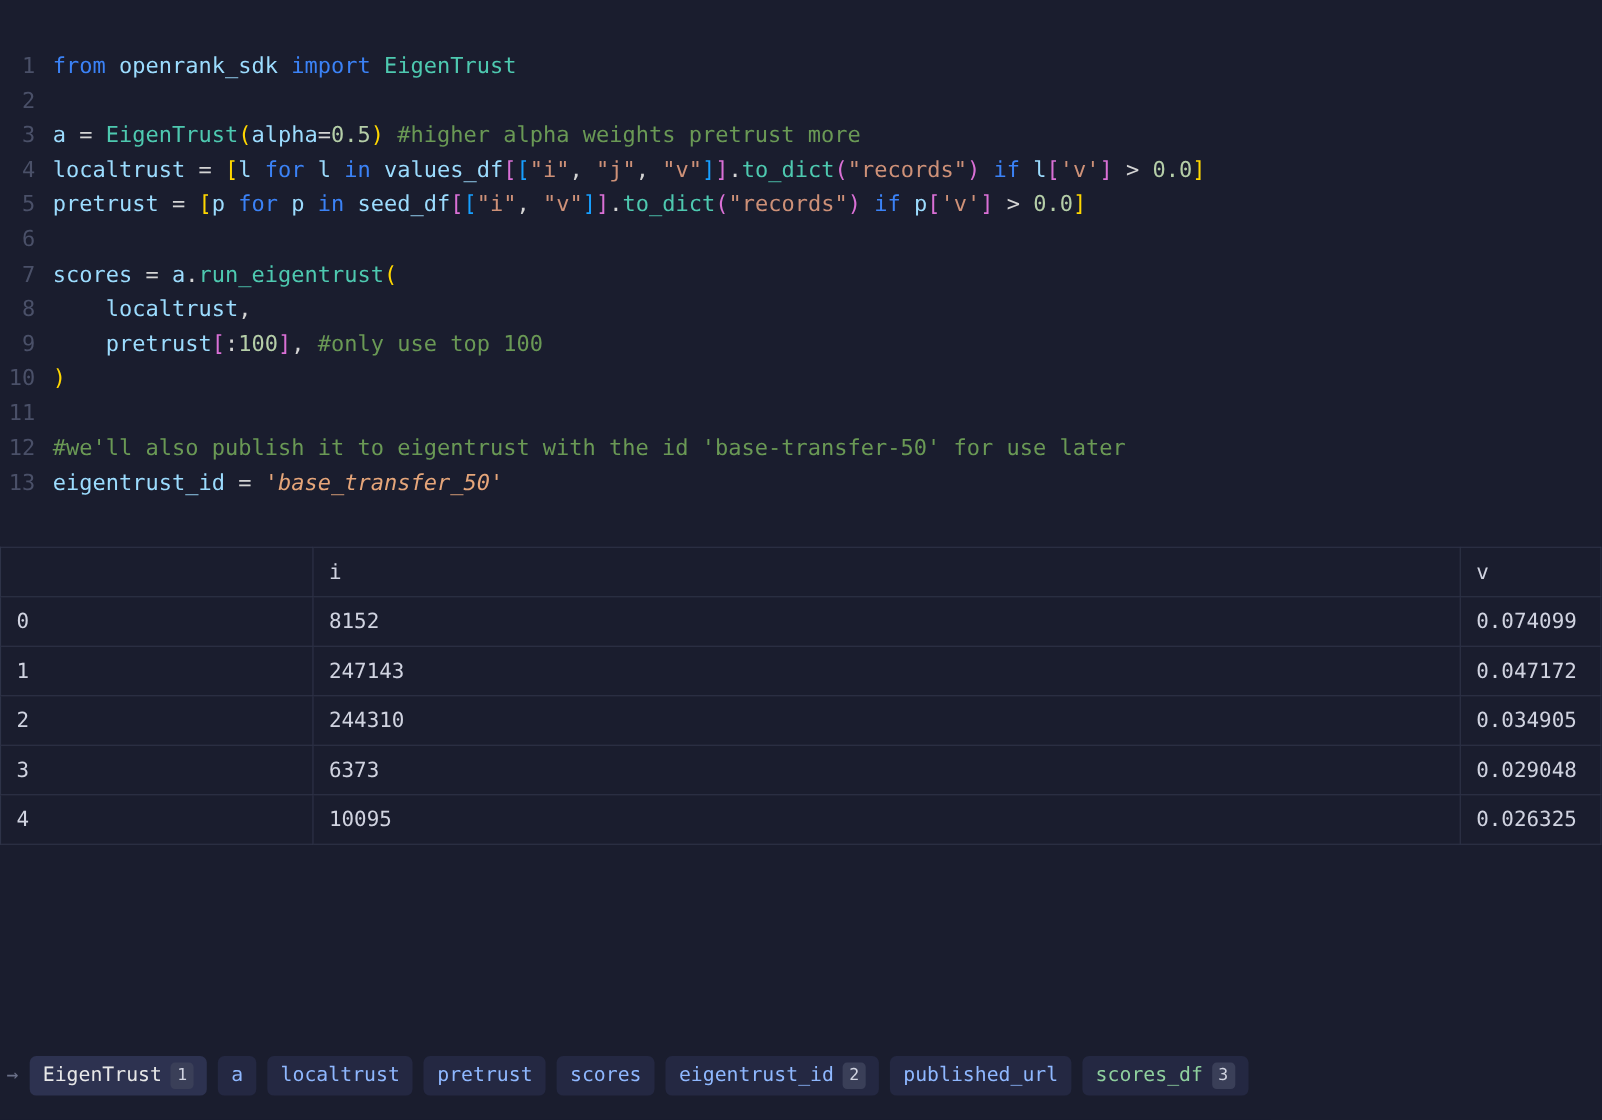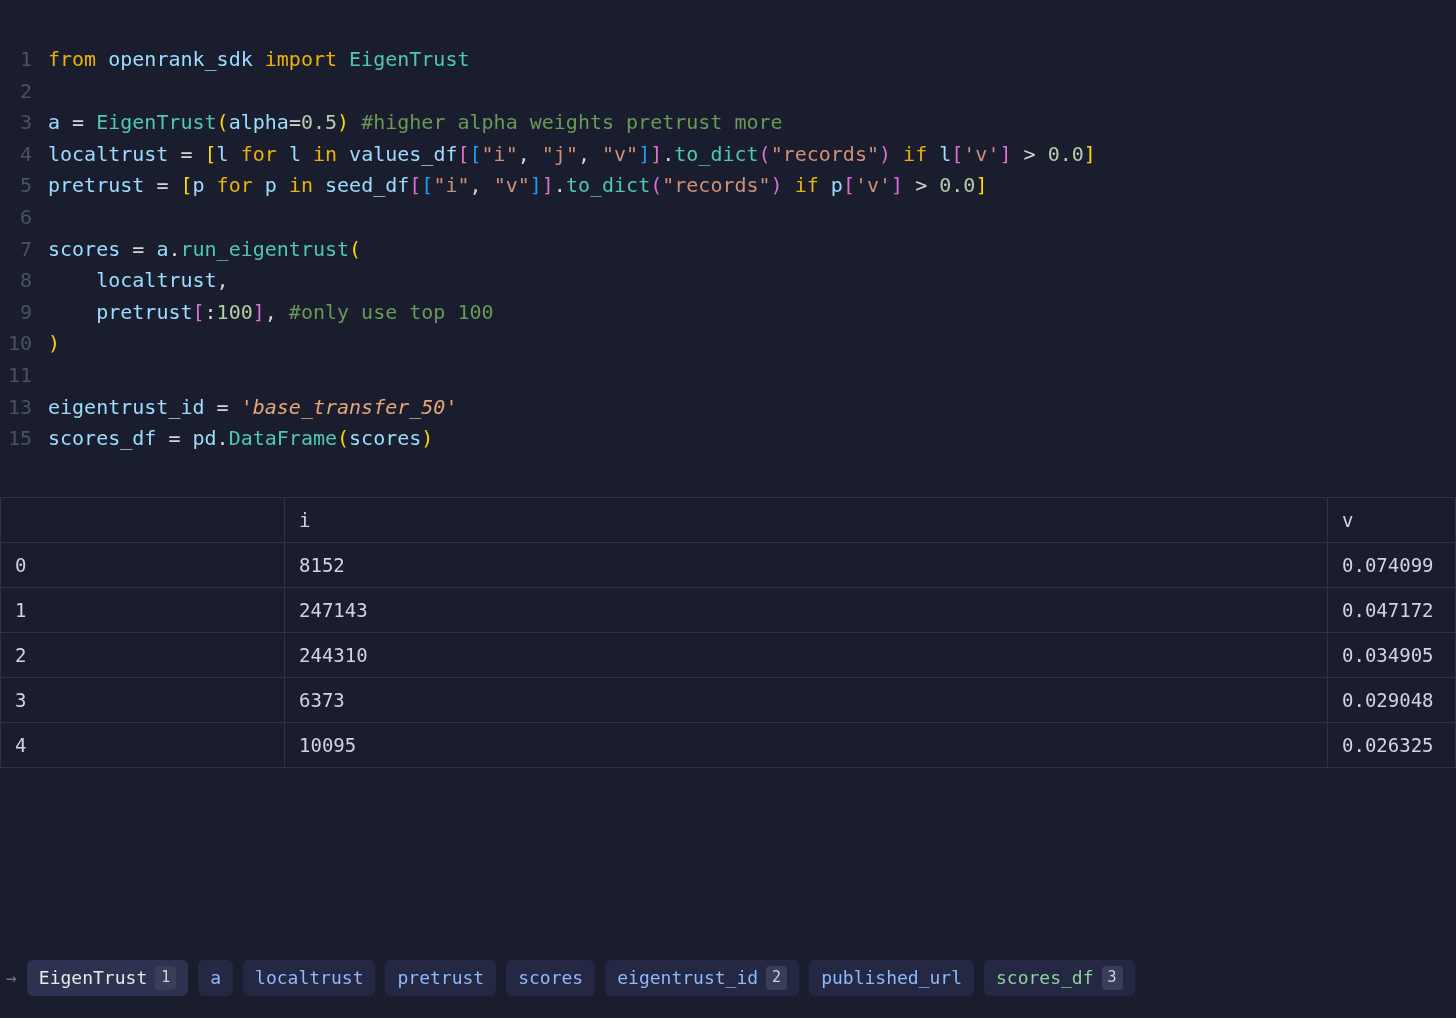--- a/index.html
+++ b/index.html
@@ -32,7 +32,7 @@
     white-space: pre;
     flex: 1;
   }
-  .kw { color: #eab308; }
+  .kw { color: #3b82f6; }
   .fn { color: #4ec9b0; }
   .var { color: #9cdcfe; text-align: right; }
   .str { color: #ce9178; }

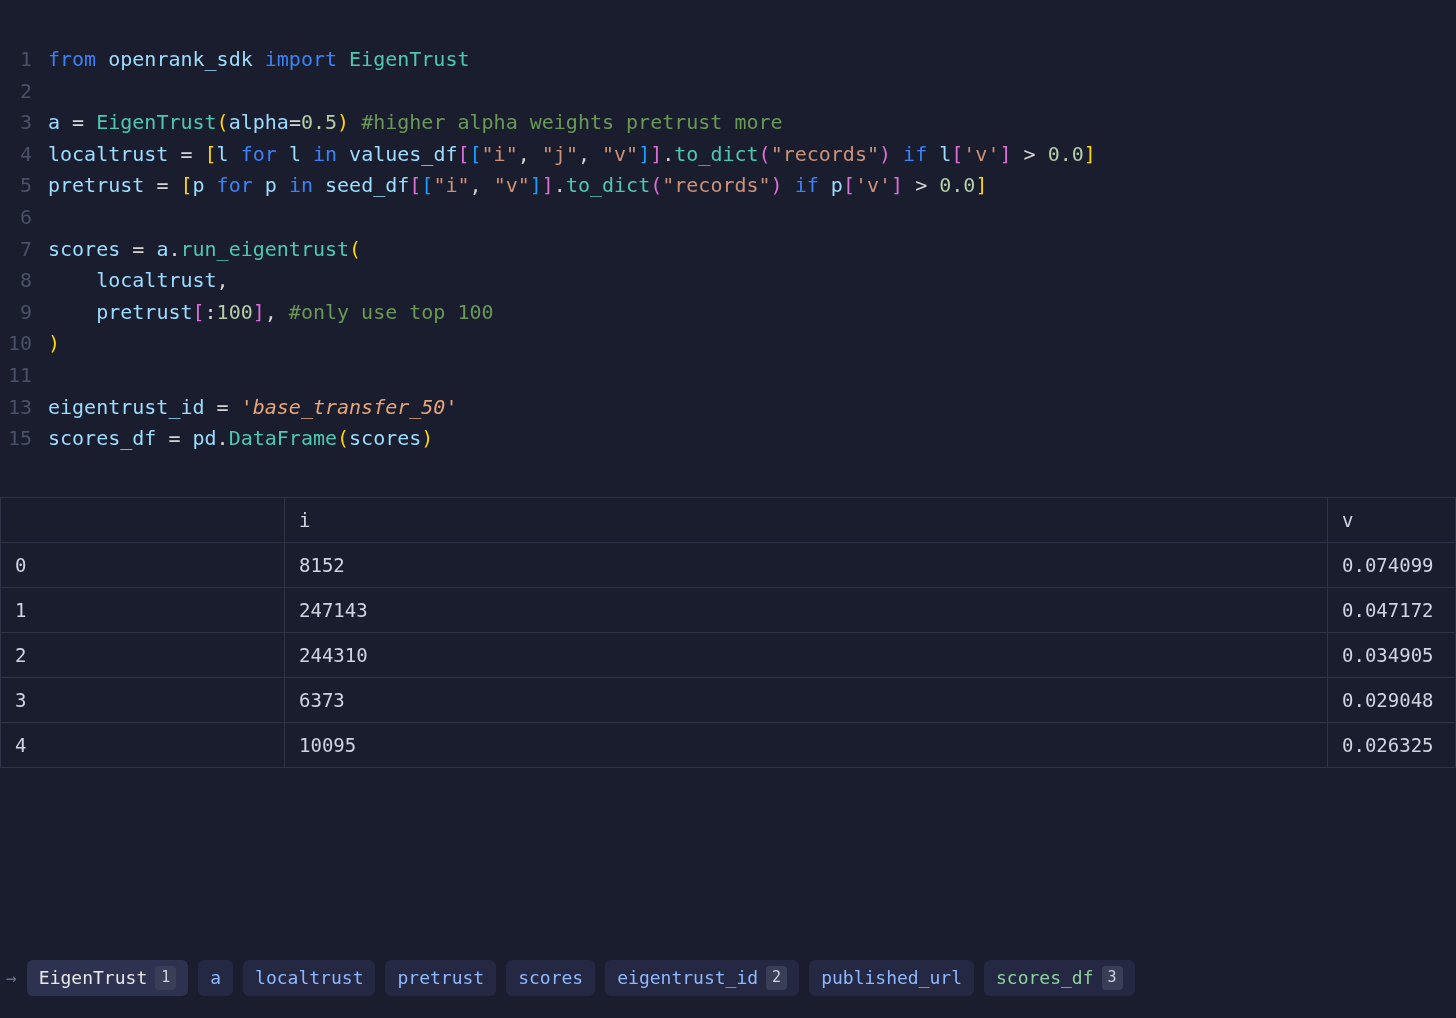--- a/index.html
+++ b/index.html
@@ -150,6 +150,10 @@
       <div class="code"></div>
     </div>
     <div class="code-line">
+      <div class="gutter">12</div>
+      <div class="code"><span class="cmt">#we'll also publish it to eigentrust with the id 'base-transfer-50' for use later</span></div>
+    </div>
+    <div class="code-line">
       <div class="gutter">13</div>
       <div class="code"><span class="var">eigentrust_id</span> <span class="op">=</span> <span class="str2">'base_transfer_50'</span></div>
     </div>

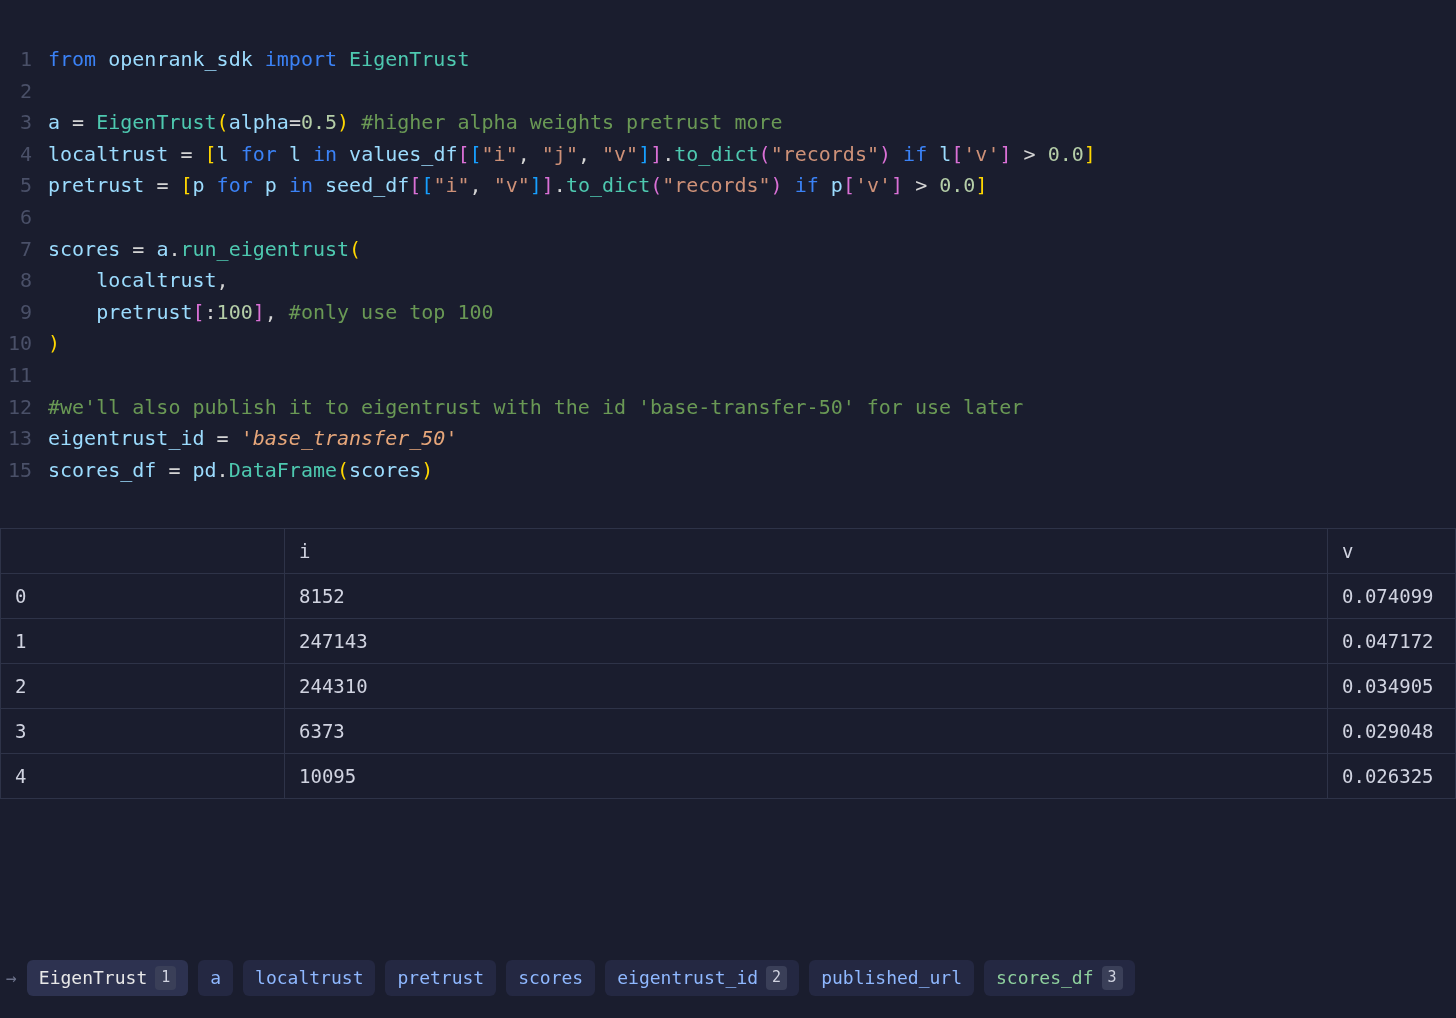--- a/index.html
+++ b/index.html
@@ -157,10 +157,6 @@
       <div class="gutter">13</div>
       <div class="code"><span class="var">eigentrust_id</span> <span class="op">=</span> <span class="str2">'base_transfer_50'</span></div>
     </div>
-    <div class="code-line">
-      <div class="gutter">15</div>
-      <div class="code"><span class="var">scores_df</span> <span class="op">=</span> <span class="var">pd</span><span class="op">.</span><span class="fn">DataFrame</span><span class="pn">(</span><span class="var">scores</span><span class="pn">)</span></div>
-    </div>
   </div>
 
 <table class="output-table">

